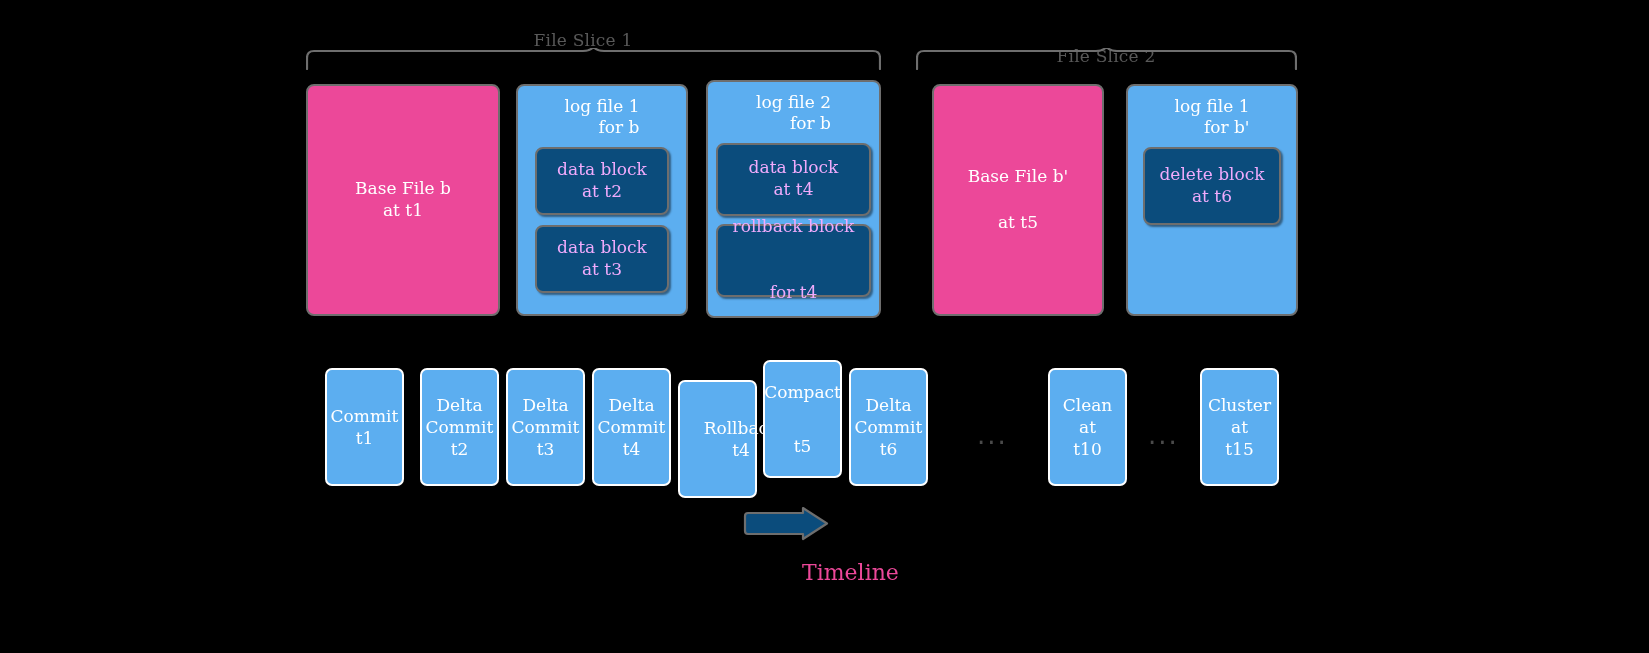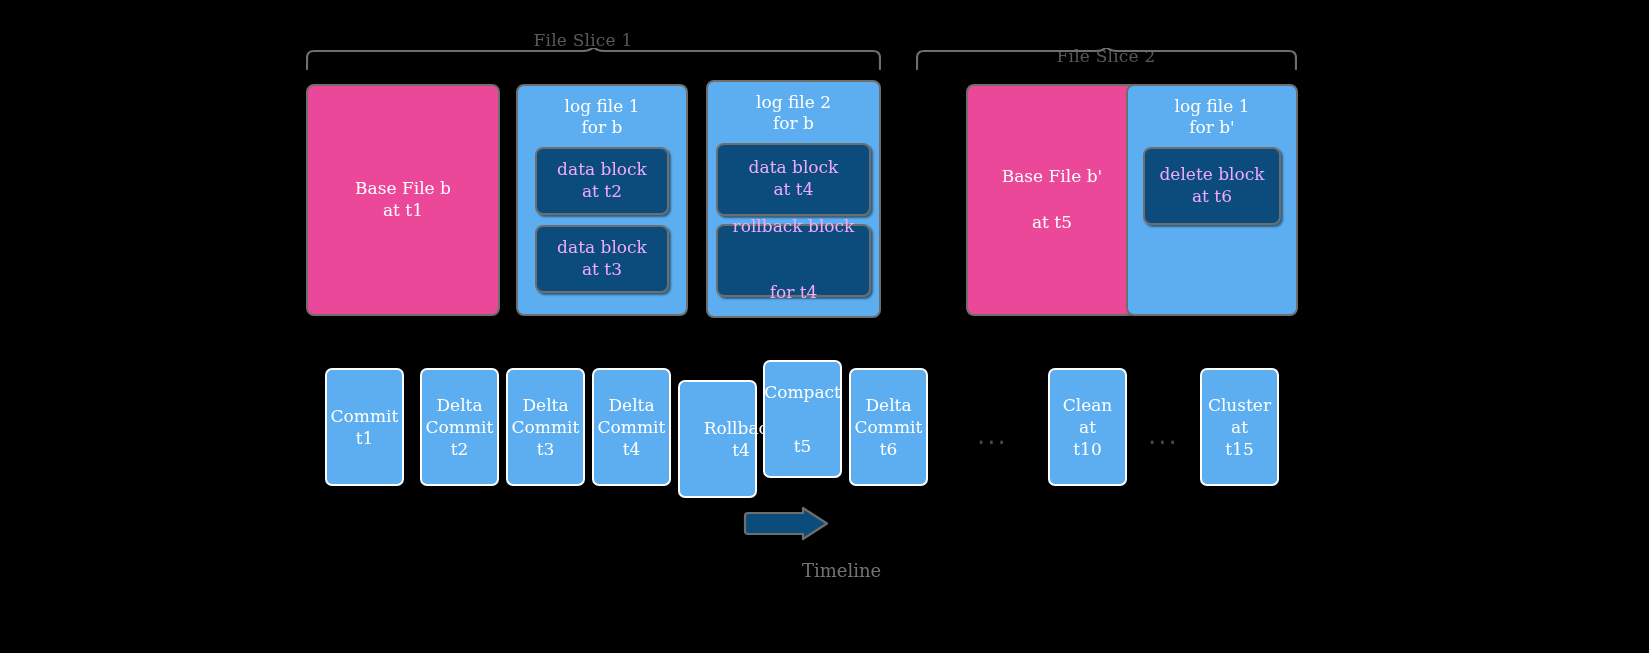--- a/index.html
+++ b/index.html
@@ -40,7 +40,7 @@
     color: #FFFFFF;
     font-size: 17px;
     line-height: 1.28;
-    text-align: center;
+    text-align: right;
     display: flex;
     flex-direction: column;
     align-items: center;

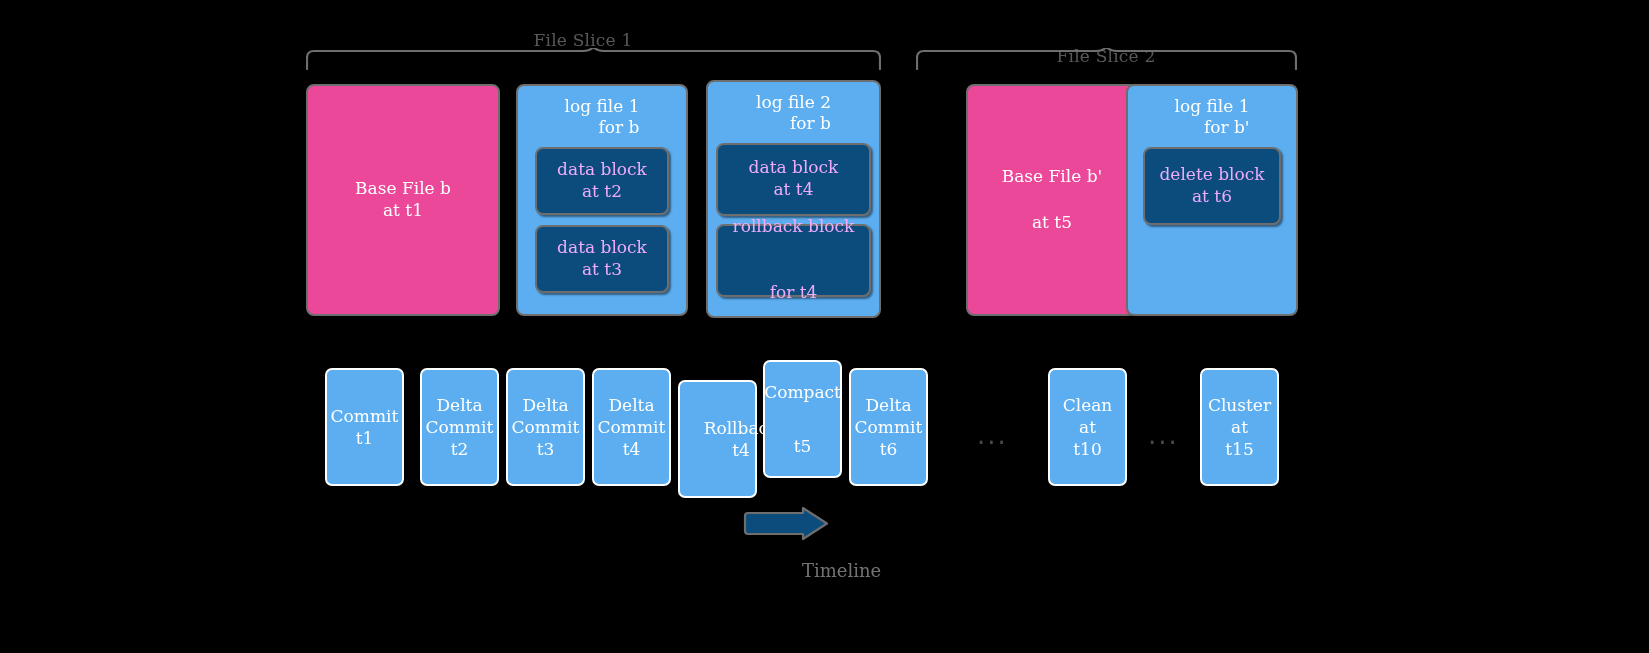--- a/index.html
+++ b/index.html
@@ -166,7 +166,7 @@
     </svg>
   </div>
 
-  <div class="box dark" style="left:966px; top:84px; width:172px; height:232px;gap:24px;">
+  <div class="box dark" style="left:932px; top:84px; width:172px; height:232px;gap:24px;">
     <span>Base File b'</span>
     <span>at t5</span>
   </div>

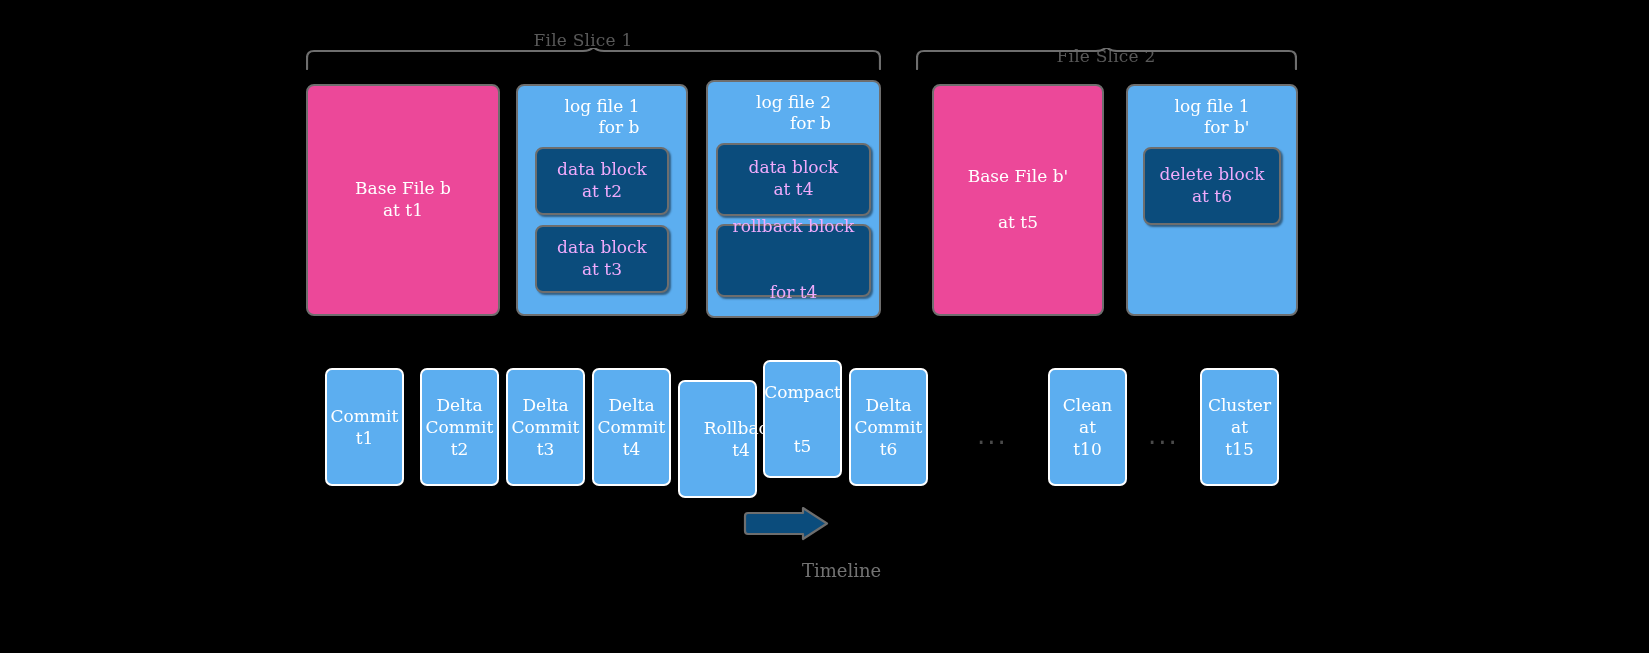--- a/index.html
+++ b/index.html
@@ -105,8 +105,8 @@
   .arrow svg { display: block; }
   .timeline-caption {
     position: absolute;
-    color: #737373;
-    font-size: 18px;
+    color: #ec4899;
+    font-size: 22px;
     white-space: nowrap;
   }
 </style>

